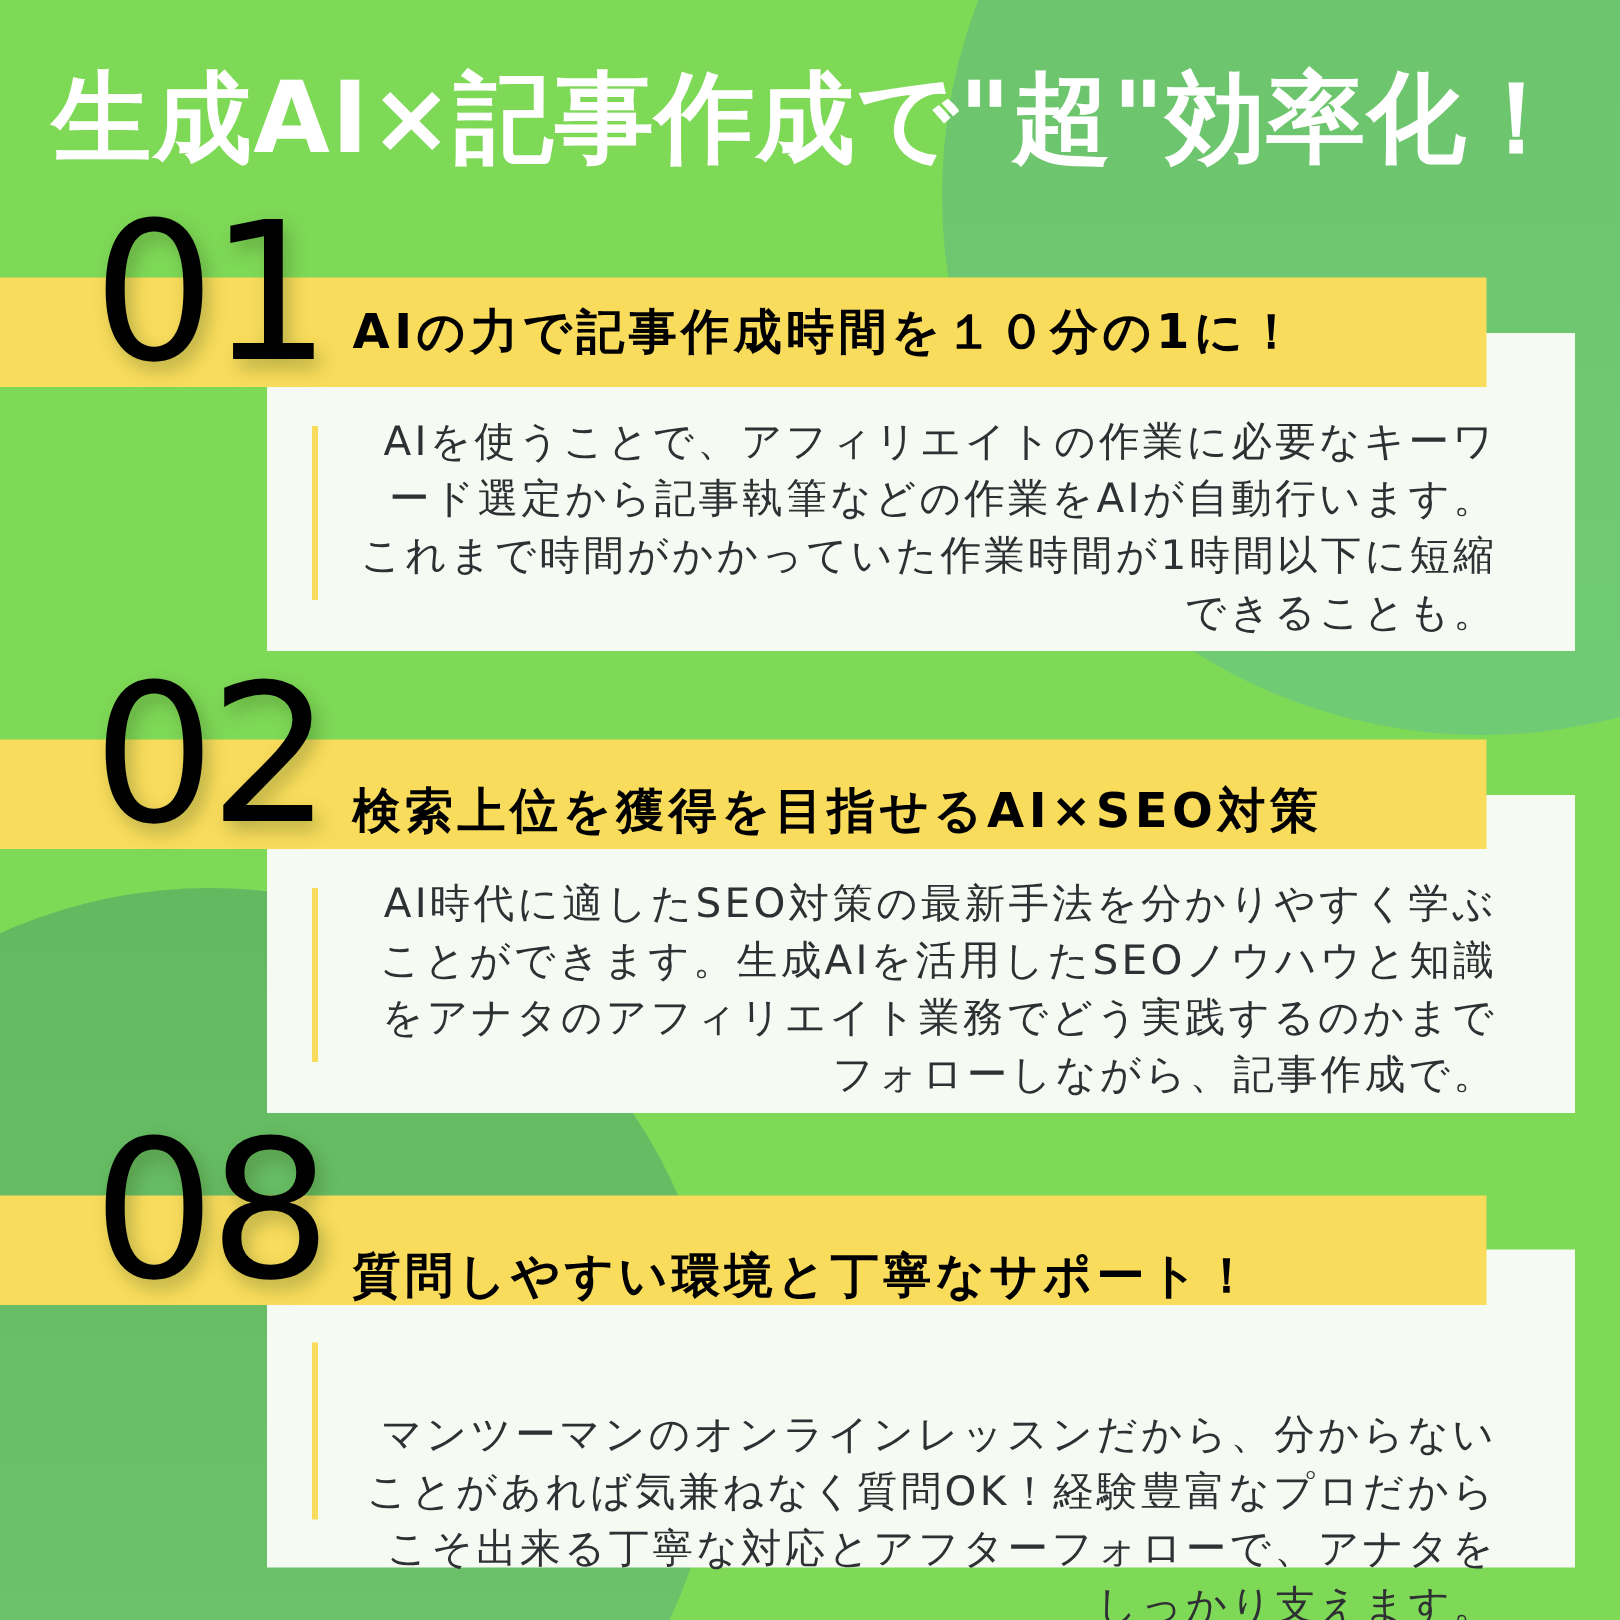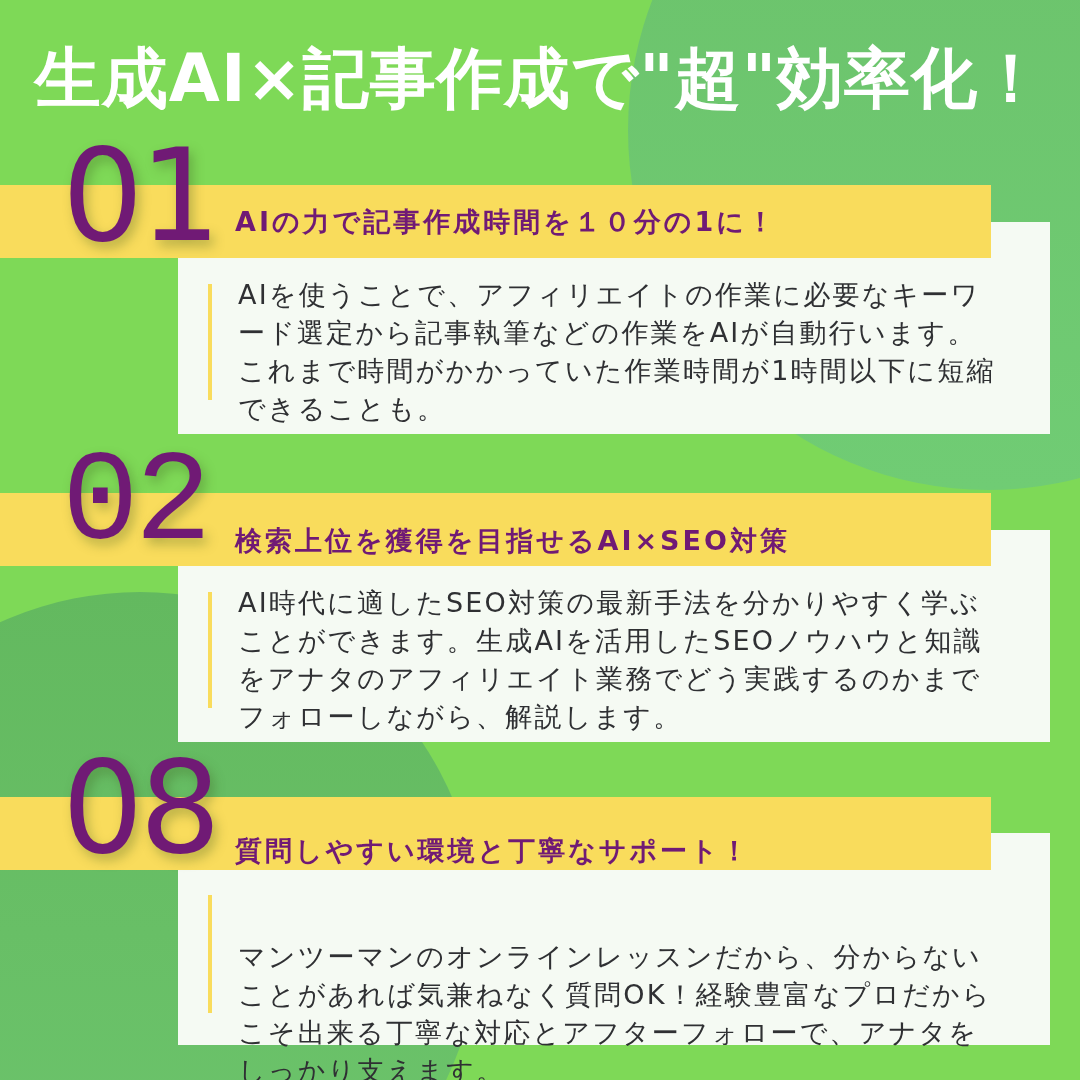--- a/index.html
+++ b/index.html
@@ -33,7 +33,7 @@
     background: #f9dc5c;
   }
   .num {
-    position: absolute; left: 62px; color: #701a75;
+    position: absolute; left: 62px; color: #000000;
     font-size: 128px; font-weight: normal; line-height: 1;
     text-shadow: 4px 6px 12px rgba(60,90,30,0.35);
     letter-spacing: -4px;

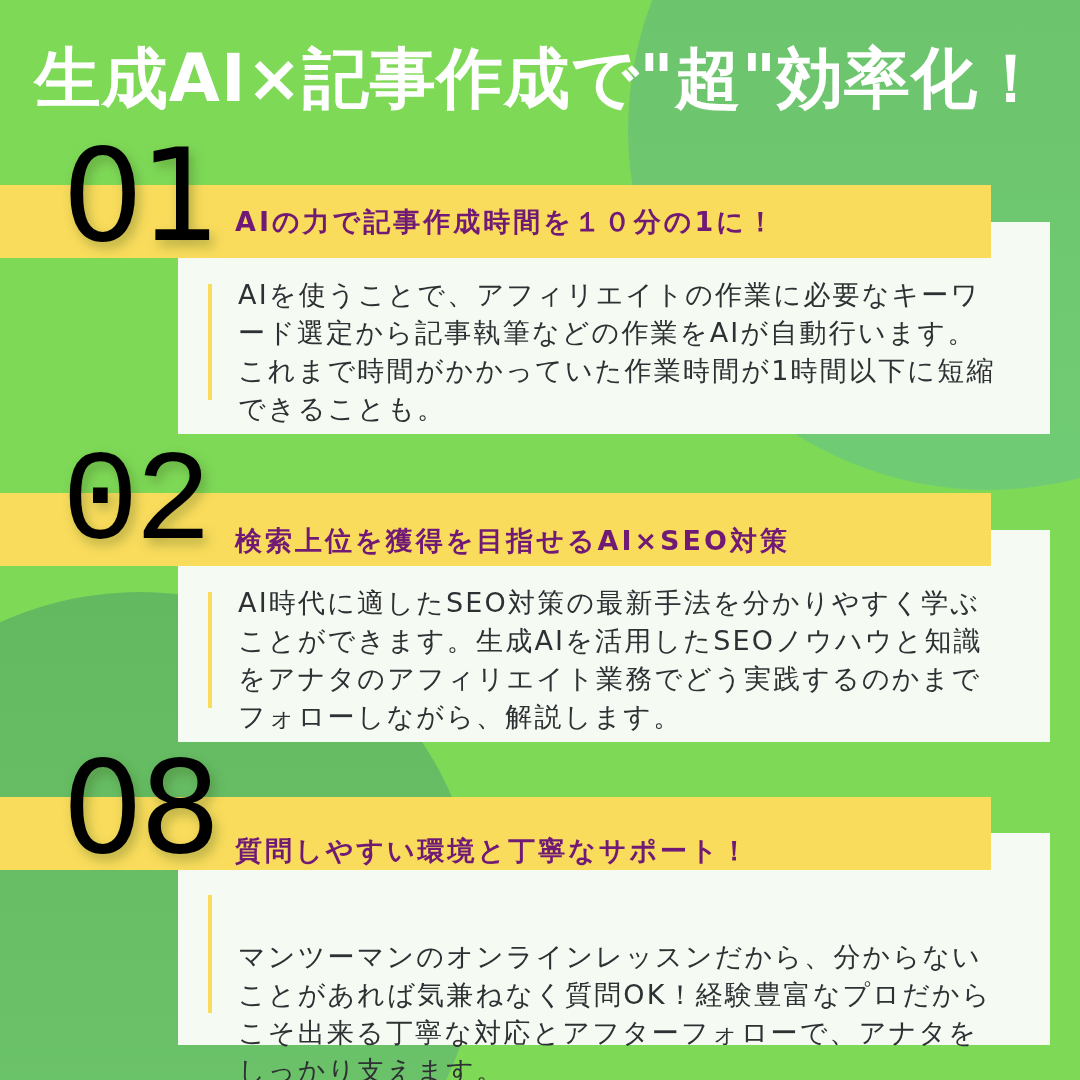--- a/index.html
+++ b/index.html
@@ -39,8 +39,8 @@
     letter-spacing: -4px;
   }
   .heading {
-    position: absolute; left: 235px; color: #701a75;
-    font-size: 27px; font-weight: bold; letter-spacing: 3px;
+    position: absolute; left: 235px; color: #000000;
+    font-size: 32px; font-weight: bold; letter-spacing: 3px;
     line-height: 73px; white-space: nowrap;
   }
   .accent-line {

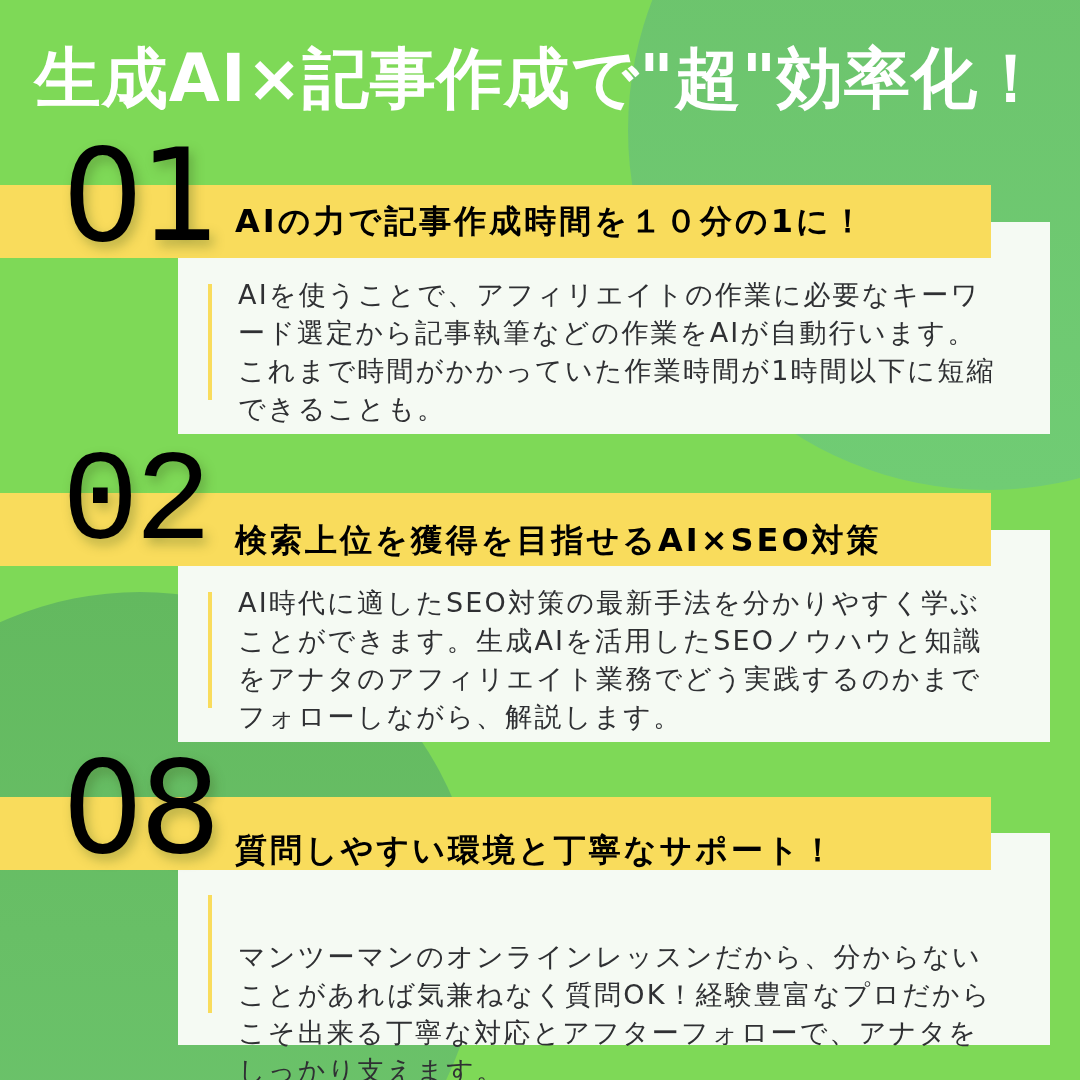--- a/index.html
+++ b/index.html
@@ -48,7 +48,7 @@
   }
   .body-text {
     position: absolute; left: 238px; width: 760px; color: #2f3033;
-    font-size: 27px; line-height: 38px; letter-spacing: 2.2px;
+    font-size: 27px; line-height: 38px; letter-spacing: 2.2px; text-align: right;
   }
 </style>
 </head>

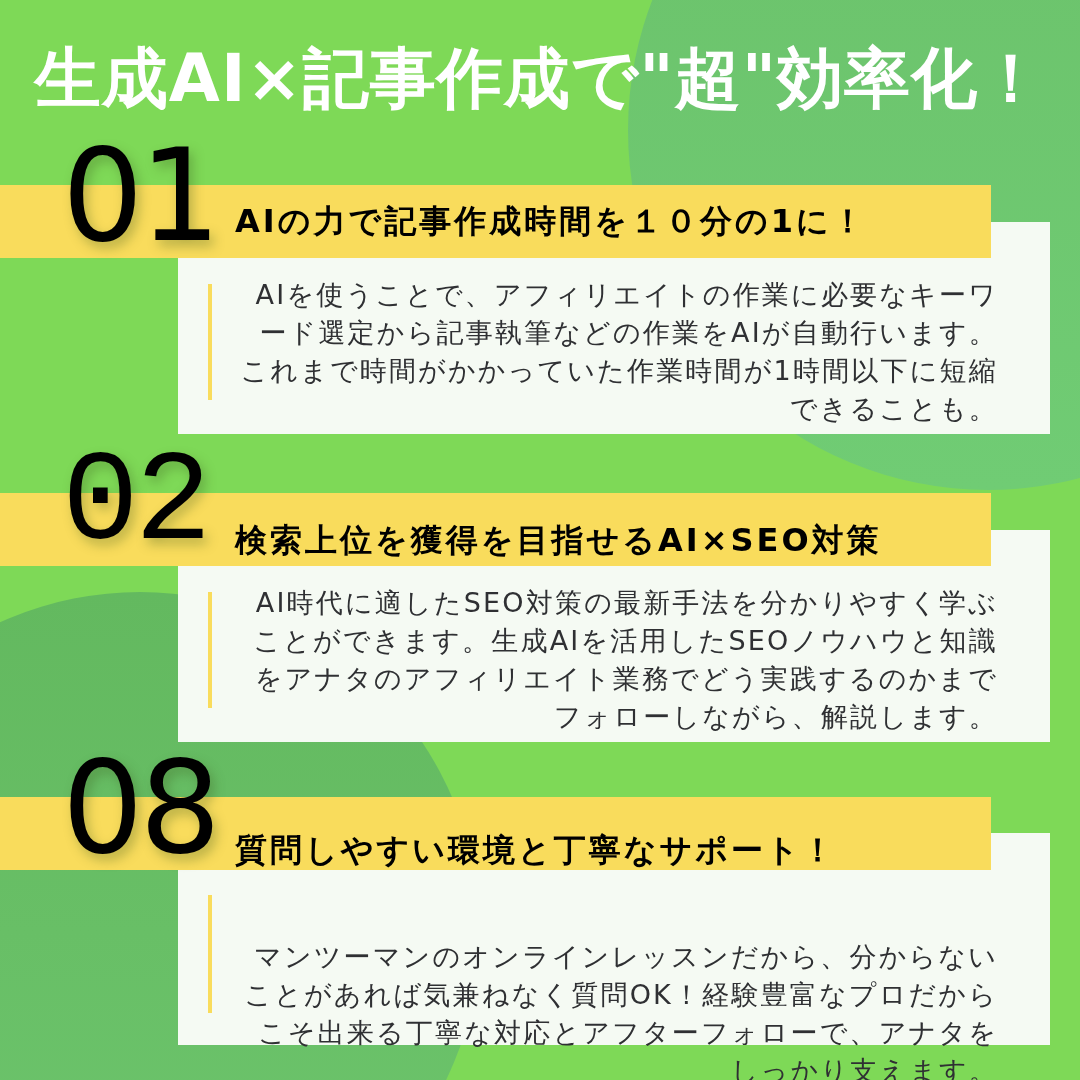--- a/index.html
+++ b/index.html
@@ -71,7 +71,7 @@
 <div class="section">
   <div class="card" style="top:530px;height:212px;"></div>
   <div class="bar" style="top:493px;"></div>
-  <div class="num" style="top:440px;font-family:Liberation Mono, monospace;">02</div>
+  <div class="num" style="top:440px;">02</div>
   <div class="heading" style="top:504px;">検索上位を獲得を目指せるAI×SEO対策</div>
   <div class="accent-line" style="top:592px;height:116px;"></div>
   <div class="body-text" style="top:584px;">AI時代に適したSEO対策の最新手法を分かりやすく学ぶことができます。生成AIを活用したSEOノウハウと知識をアナタのアフィリエイト業務でどう実践するのかまでフォローしながら、解説します。</div>

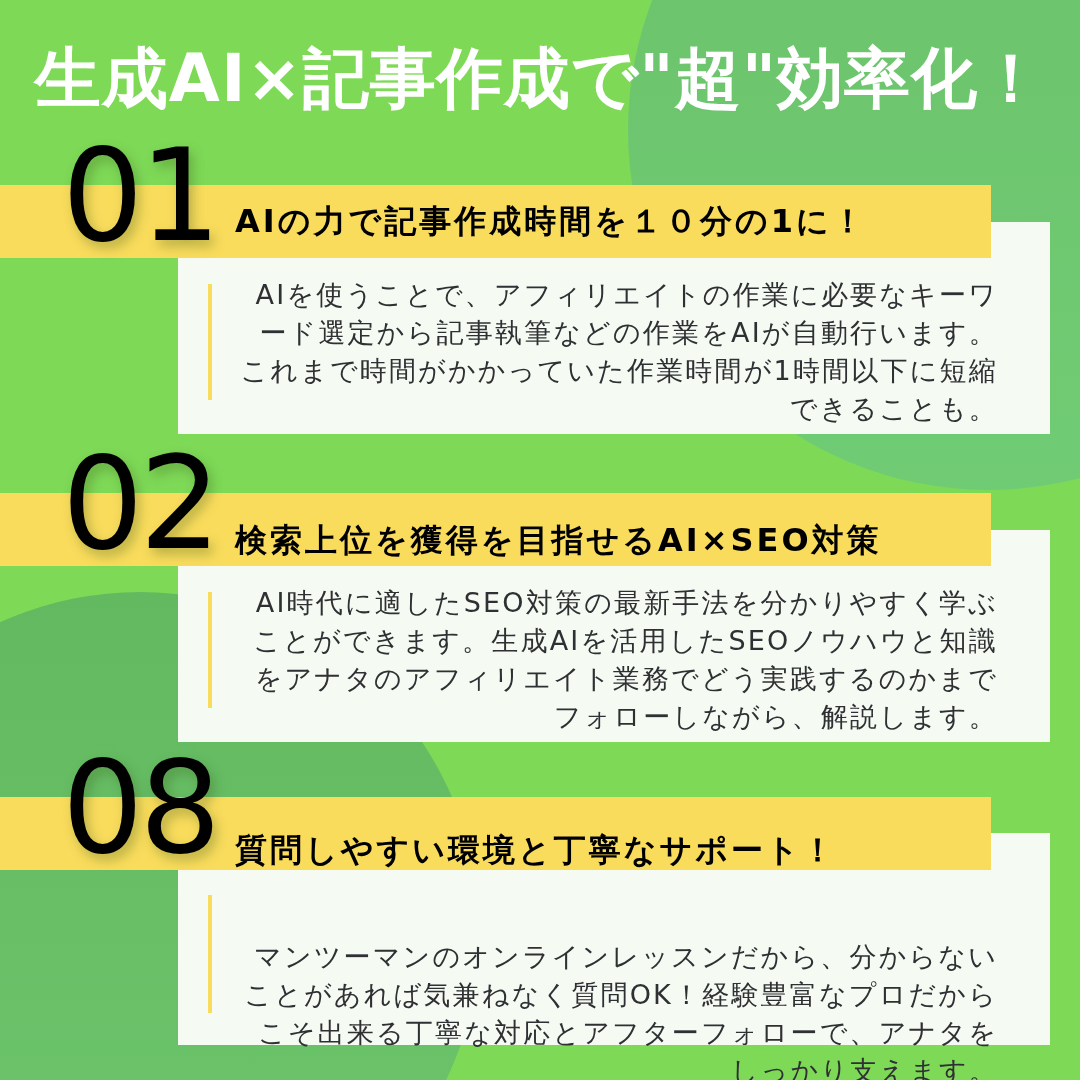--- a/index.html
+++ b/index.html
@@ -74,7 +74,7 @@
   <div class="num" style="top:440px;">02</div>
   <div class="heading" style="top:504px;">検索上位を獲得を目指せるAI×SEO対策</div>
   <div class="accent-line" style="top:592px;height:116px;"></div>
-  <div class="body-text" style="top:584px;">AI時代に適したSEO対策の最新手法を分かりやすく学ぶことができます。生成AIを活用したSEOノウハウと知識をアナタのアフィリエイト業務でどう実践するのかまでフォローしながら、解説します。</div>
+  <div class="body-text" style="top:584px;">AI時代に適したSEO対策の最新手法を分かりやすく学ぶことができます。生成AIを活用したSEOノウハウと知識をアナタのアフィリエイト業務でどう実践するのかまでフォローしながら、記事作成で。</div>
 </div>
 
 <div class="section">

